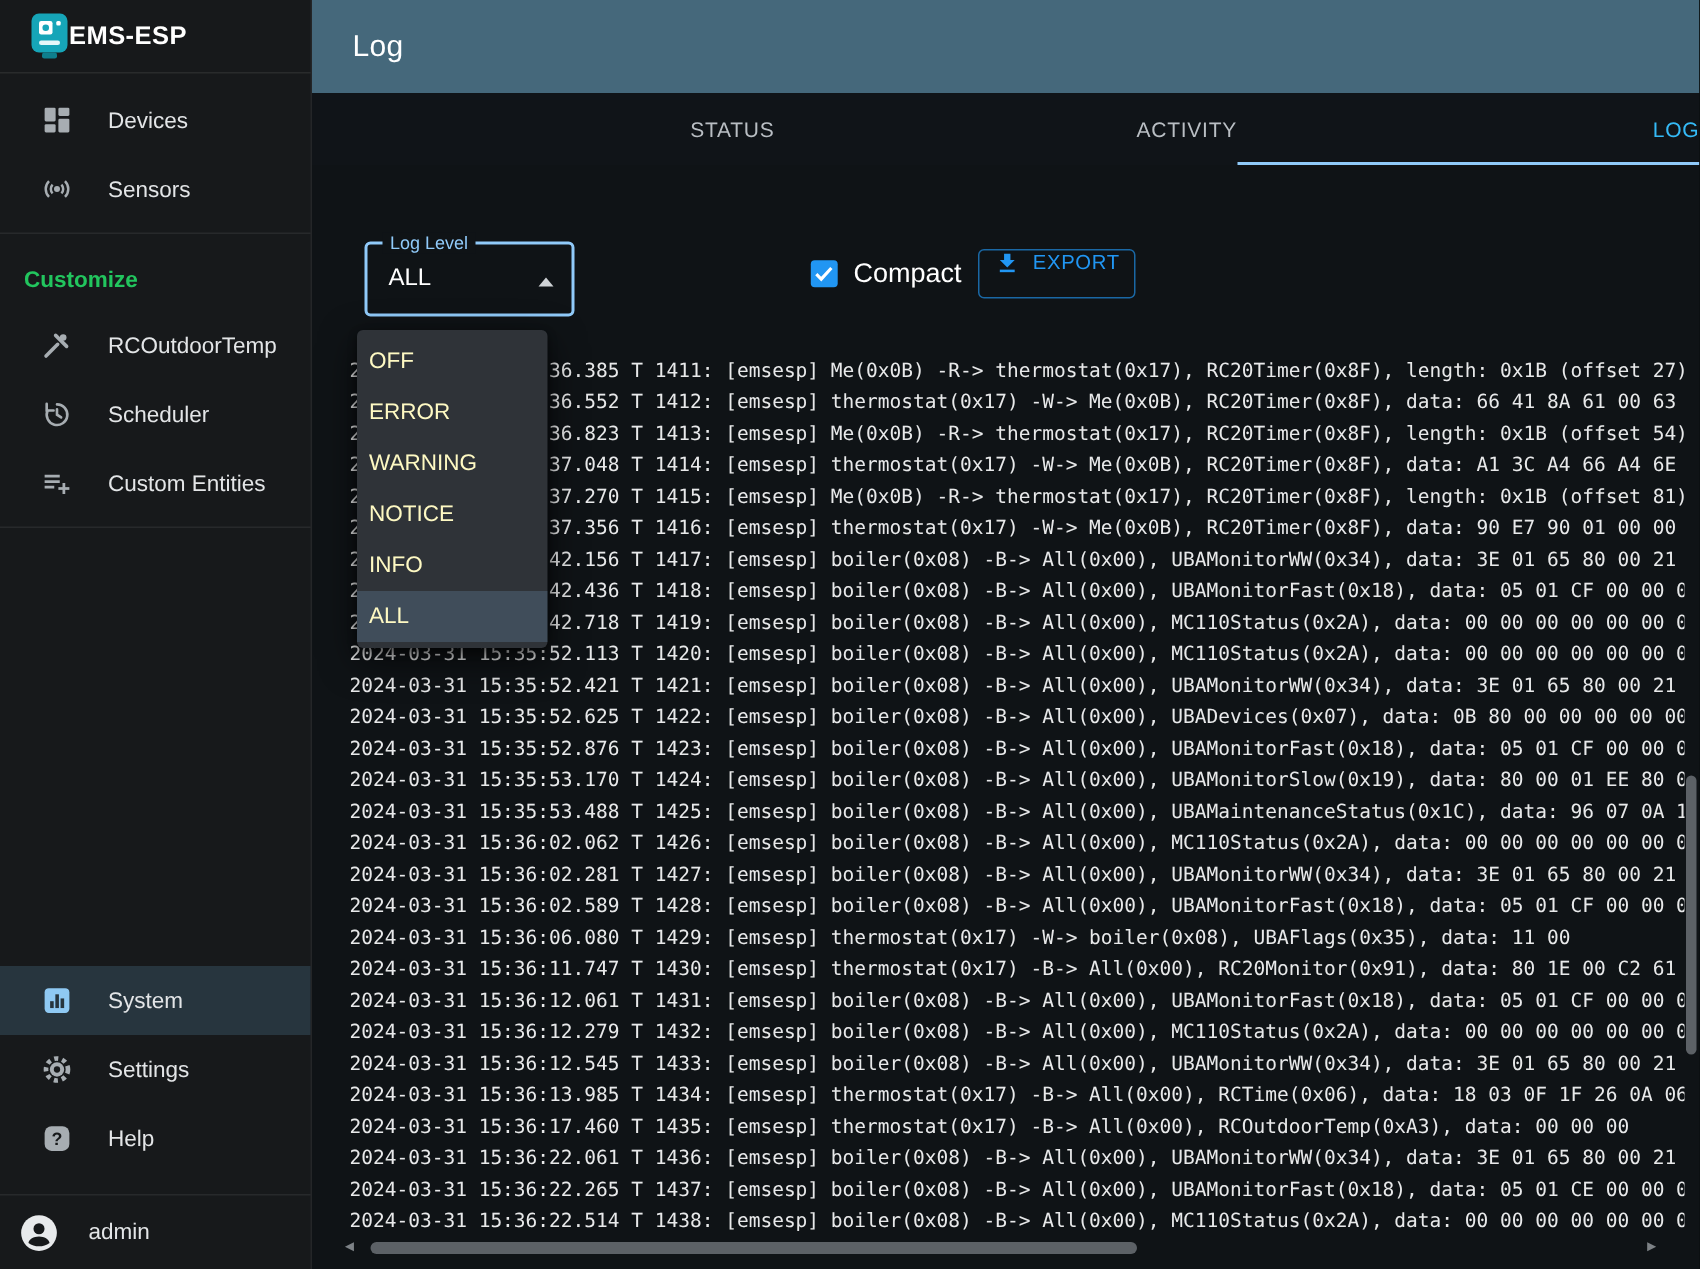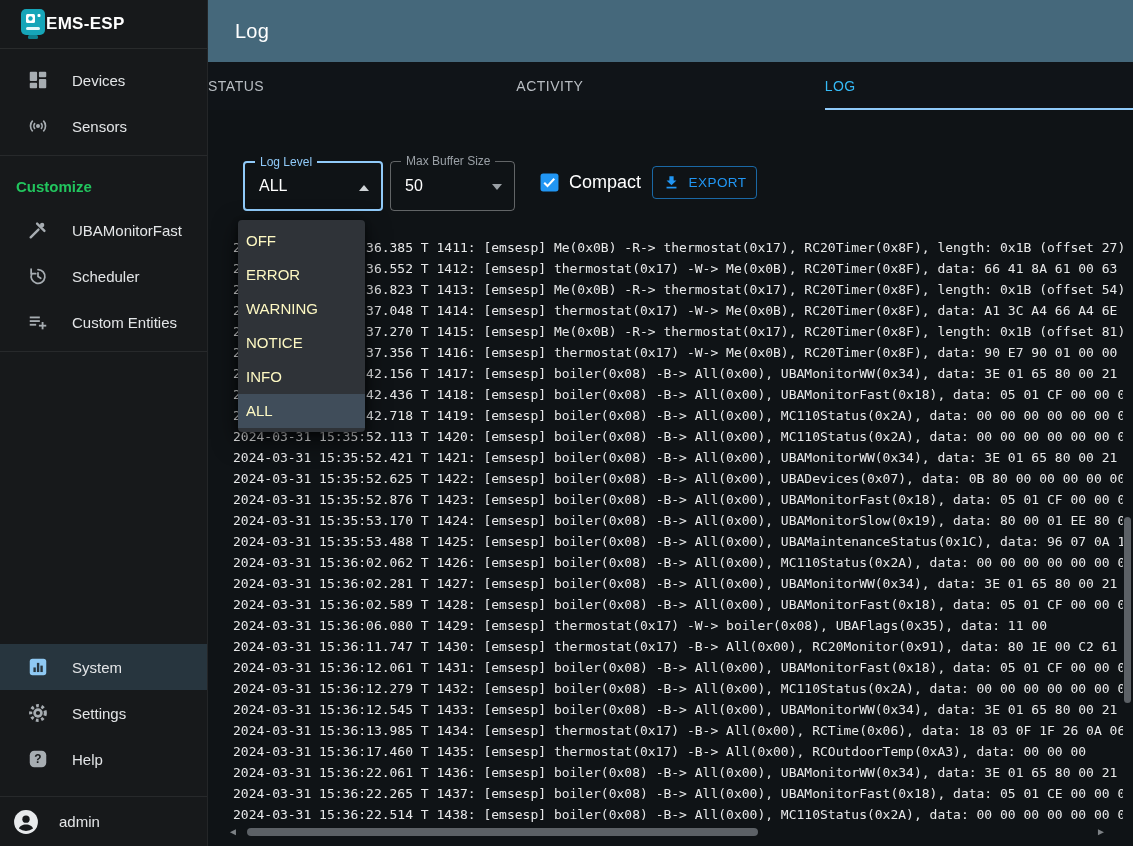--- a/index.html
+++ b/index.html
@@ -26,7 +26,7 @@
 
   
   .tabbar { position:absolute; left:208px; top:62px; width:925px; height:48px; background:#101418; display:flex; }
-  .tab { flex:1; display:flex; align-items:center; justify-content:flex-start; color:#b9bec3; font-size:14px; font-weight:500; letter-spacing:.5px; position:relative; cursor:pointer; }
+  .tab { flex:1; display:flex; align-items:center; justify-content:flex-end; color:#b9bec3; font-size:14px; font-weight:500; letter-spacing:.5px; position:relative; cursor:pointer; }
   .tab.active { color:#35baf6; }
   .tab.active .indicator { position:absolute; left:0; right:0; bottom:0; height:2px; background:#90caf9; }
 

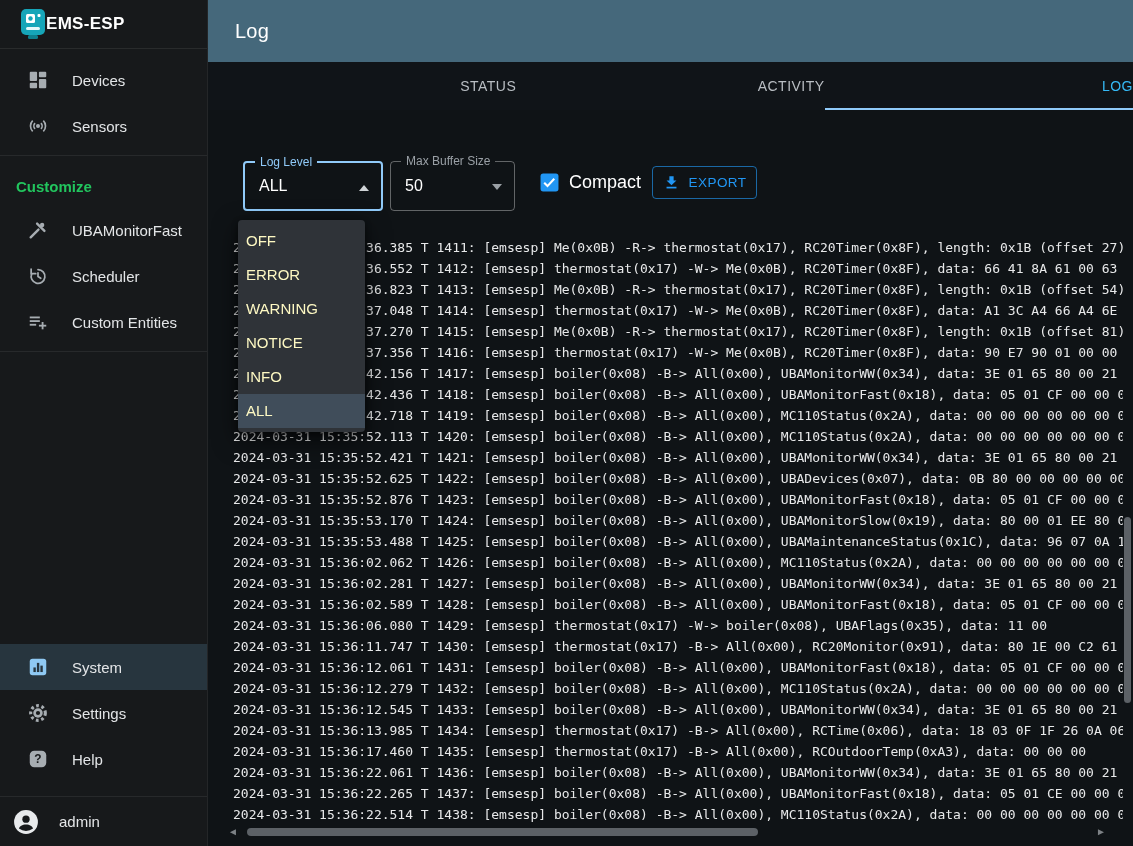--- a/index.html
+++ b/index.html
@@ -213,11 +213,6 @@
     <span class="caret-up"></span>
   </div>
 
-  <div class="select-box sel-buffer">
-    <span class="flabel">Max Buffer Size</span>
-    <span class="value">50</span>
-    <span class="caret-down"></span>
-  </div>
 
   <div class="checkbox-wrap">
     <svg class="checkbox" viewBox="0 0 18 18">

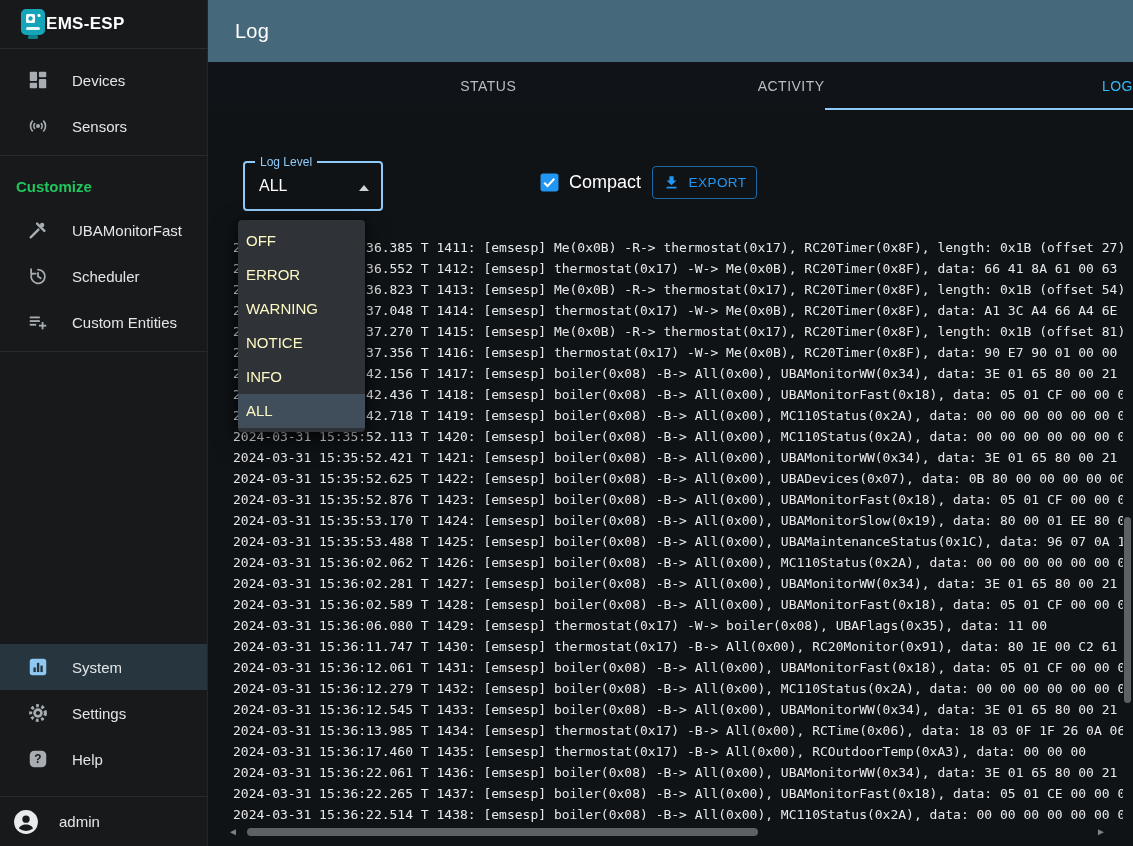--- a/index.html
+++ b/index.html
@@ -45,7 +45,7 @@
   .checkbox { width:19px; height:19px; }
   .checkbox-label { color:#ffffff; font-size:18px; font-weight:500; }
 
-  .export-btn { position:absolute; left:652px; top:166px; width:105px; height:33px; border:1px solid rgba(33,150,243,0.65); border-radius:4px; display:flex; align-items:center; justify-content:center; gap:9px; color:#2196f3; font-size:13.5px; font-weight:500; letter-spacing:.45px; cursor:pointer; background:transparent; }
+  .export-btn { position:absolute; left:652px; top:166px; width:105px; height:33px; border:1px solid rgba(33,150,243,0.65); border-radius:4px; display:flex; justify-content:center; gap:9px; color:#2196f3; font-size:13.5px; font-weight:500; letter-spacing:.45px; cursor:pointer; background:transparent; }
 
   
   .menu { position:absolute; left:238px; top:220px; width:127px; background:#2f3338; border-radius:4px; padding:4px 0; z-index:20; box-shadow:0 8px 24px rgba(0,0,0,0.6), 0 2px 6px rgba(0,0,0,0.45); }

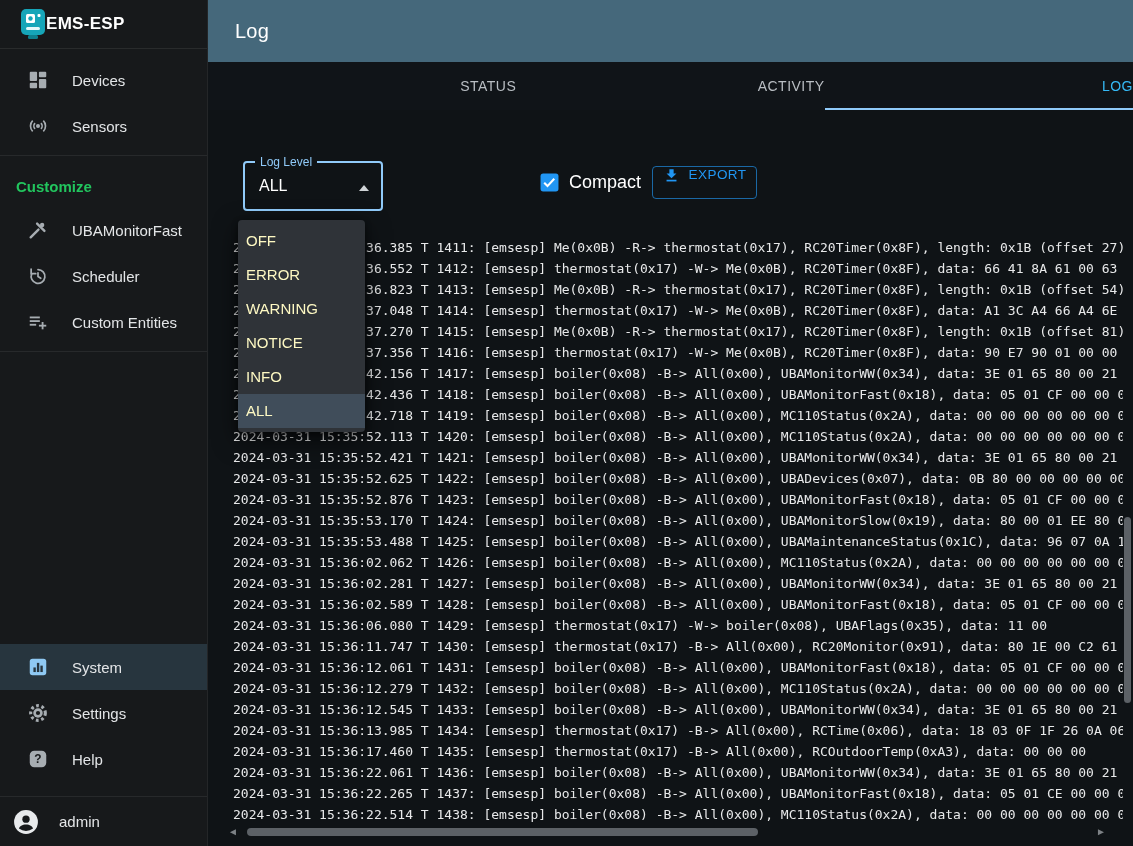--- a/index.html
+++ b/index.html
@@ -118,7 +118,7 @@
             <circle cx="16.5" cy="6.5" r="2.4" fill="#a7adb2" stroke="none"></circle>
           </svg>
         </span>
-        <span>UBAMonitorFast</span>
+        <span>RCOutdoorTemp</span>
       </div>
       <div class="nav-item">
         <span class="ico">

